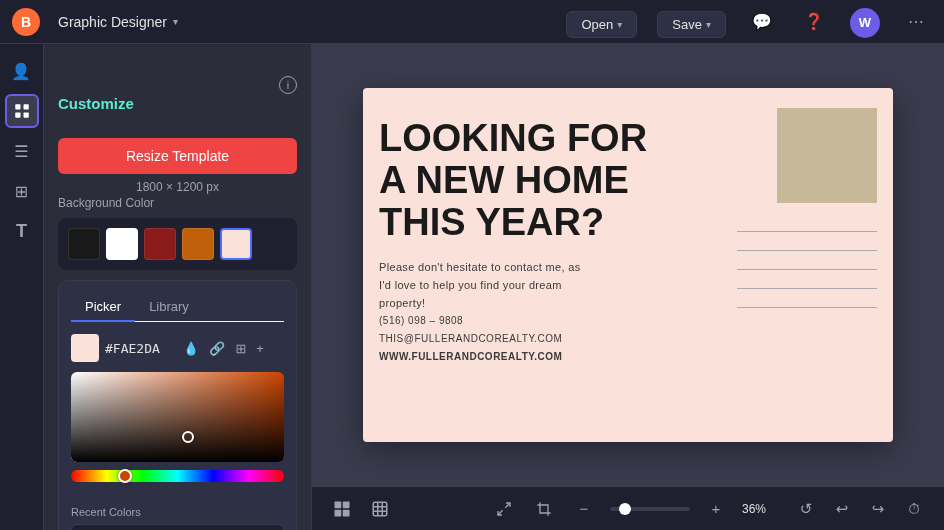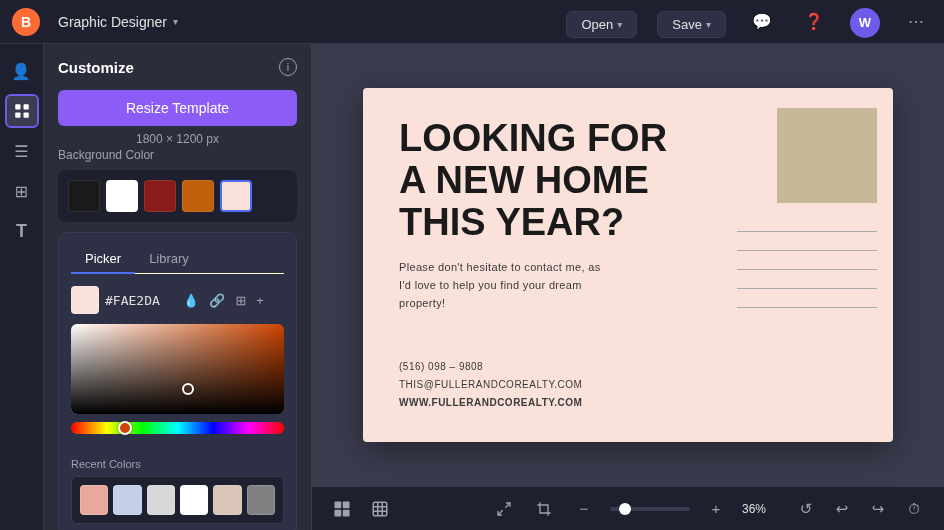--- a/index.html
+++ b/index.html
@@ -27,7 +27,7 @@
     
     .customize-panel { width: 268px; background: #2b2d3a; border-right: 1px solid #3a3c4e; overflow-y: auto; flex-shrink: 0; padding: 14px; position: relative; }
     .panel-header { display: flex; align-items: center; justify-content: space-between; margin-bottom: 14px; }
-    .panel-title { font-size: 15px; font-weight: 600; color: #ffffff; }
+    .panel-title { font-size: 15px; font-weight: 600; color: #5eead4; margin-top: 37px; }
     .info-icon { width: 18px; height: 18px; border-radius: 50%; border: 1px solid #a0a0b0; color: #a0a0b0; display: flex; align-items: center; justify-content: center; font-size: 11px; cursor: pointer; }
 
     .resize-btn { width: 100%; background: #8b5cf6; color: white; border: none; border-radius: 6px; padding: 10px; font-size: 14px; cursor: pointer; font-weight: 500; }

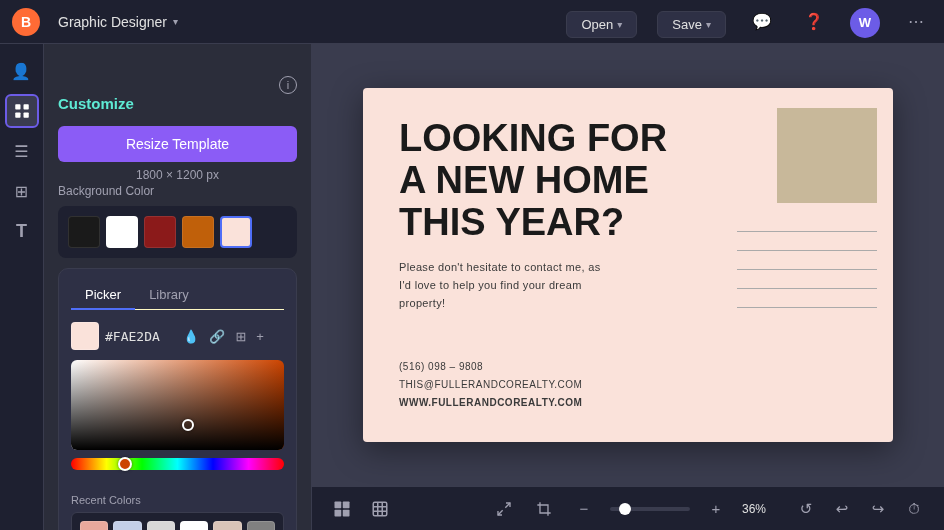--- a/index.html
+++ b/index.html
@@ -30,7 +30,7 @@
     .panel-title { font-size: 15px; font-weight: 600; color: #5eead4; margin-top: 37px; }
     .info-icon { width: 18px; height: 18px; border-radius: 50%; border: 1px solid #a0a0b0; color: #a0a0b0; display: flex; align-items: center; justify-content: center; font-size: 11px; cursor: pointer; }
 
-    .resize-btn { width: 100%; background: #8b5cf6; color: white; border: none; border-radius: 6px; padding: 10px; font-size: 14px; cursor: pointer; font-weight: 500; }
+    .resize-btn { width: 100%; background: #ef4444; color: white; border: none; border-radius: 6px; padding: 10px; font-size: 14px; cursor: pointer; font-weight: 500; margin-top: 12px; }
     .dimensions-text { text-align: center; font-size: 12px; color: #a0a0b0; margin-top: 6px; margin-bottom: 2px; }
 
     .section-label { font-size: 12px; color: #a0a0b0; margin-bottom: 8px; font-weight: 500; }

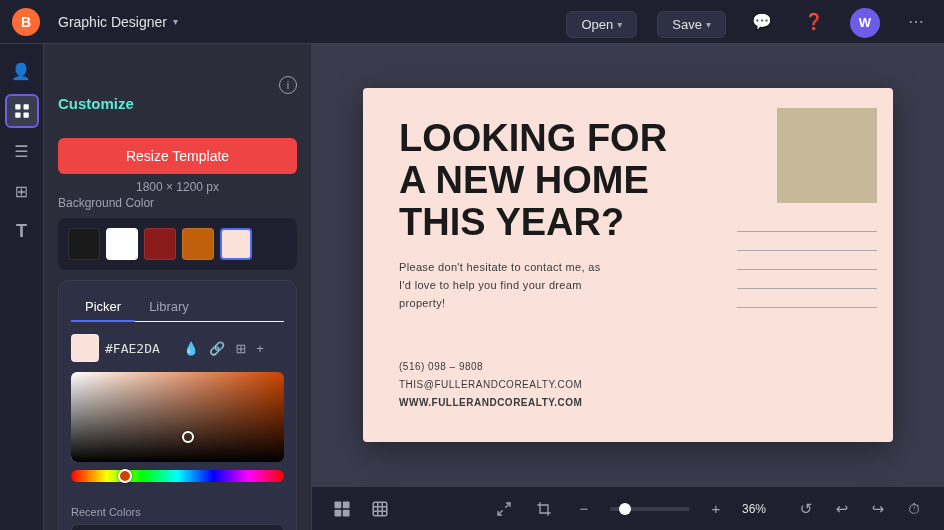--- a/index.html
+++ b/index.html
@@ -66,7 +66,7 @@
 
     
     .design-card { width: 530px; height: 354px; background: #fae2da; border-radius: 4px; box-shadow: 0 8px 32px rgba(0,0,0,0.4); display: flex; overflow: hidden; position: relative; }
-    .card-left { flex: 1; padding: 30px 36px; display: flex; flex-direction: column; justify-content: space-between; }
+    .card-left { flex: 1; padding: 30px 16px; display: flex; flex-direction: column; justify-content: flex-start; }
     .card-headline { font-size: 38px; font-weight: 900; color: #1a1a1a; line-height: 1.1; text-transform: uppercase; font-family: 'Arial Black', 'Arial', sans-serif; margin-bottom: 16px; }
     .card-body-text { font-size: 11px; color: #3a3a3a; line-height: 1.6; letter-spacing: 0.03em; max-width: 210px; }
     .card-contact { }

